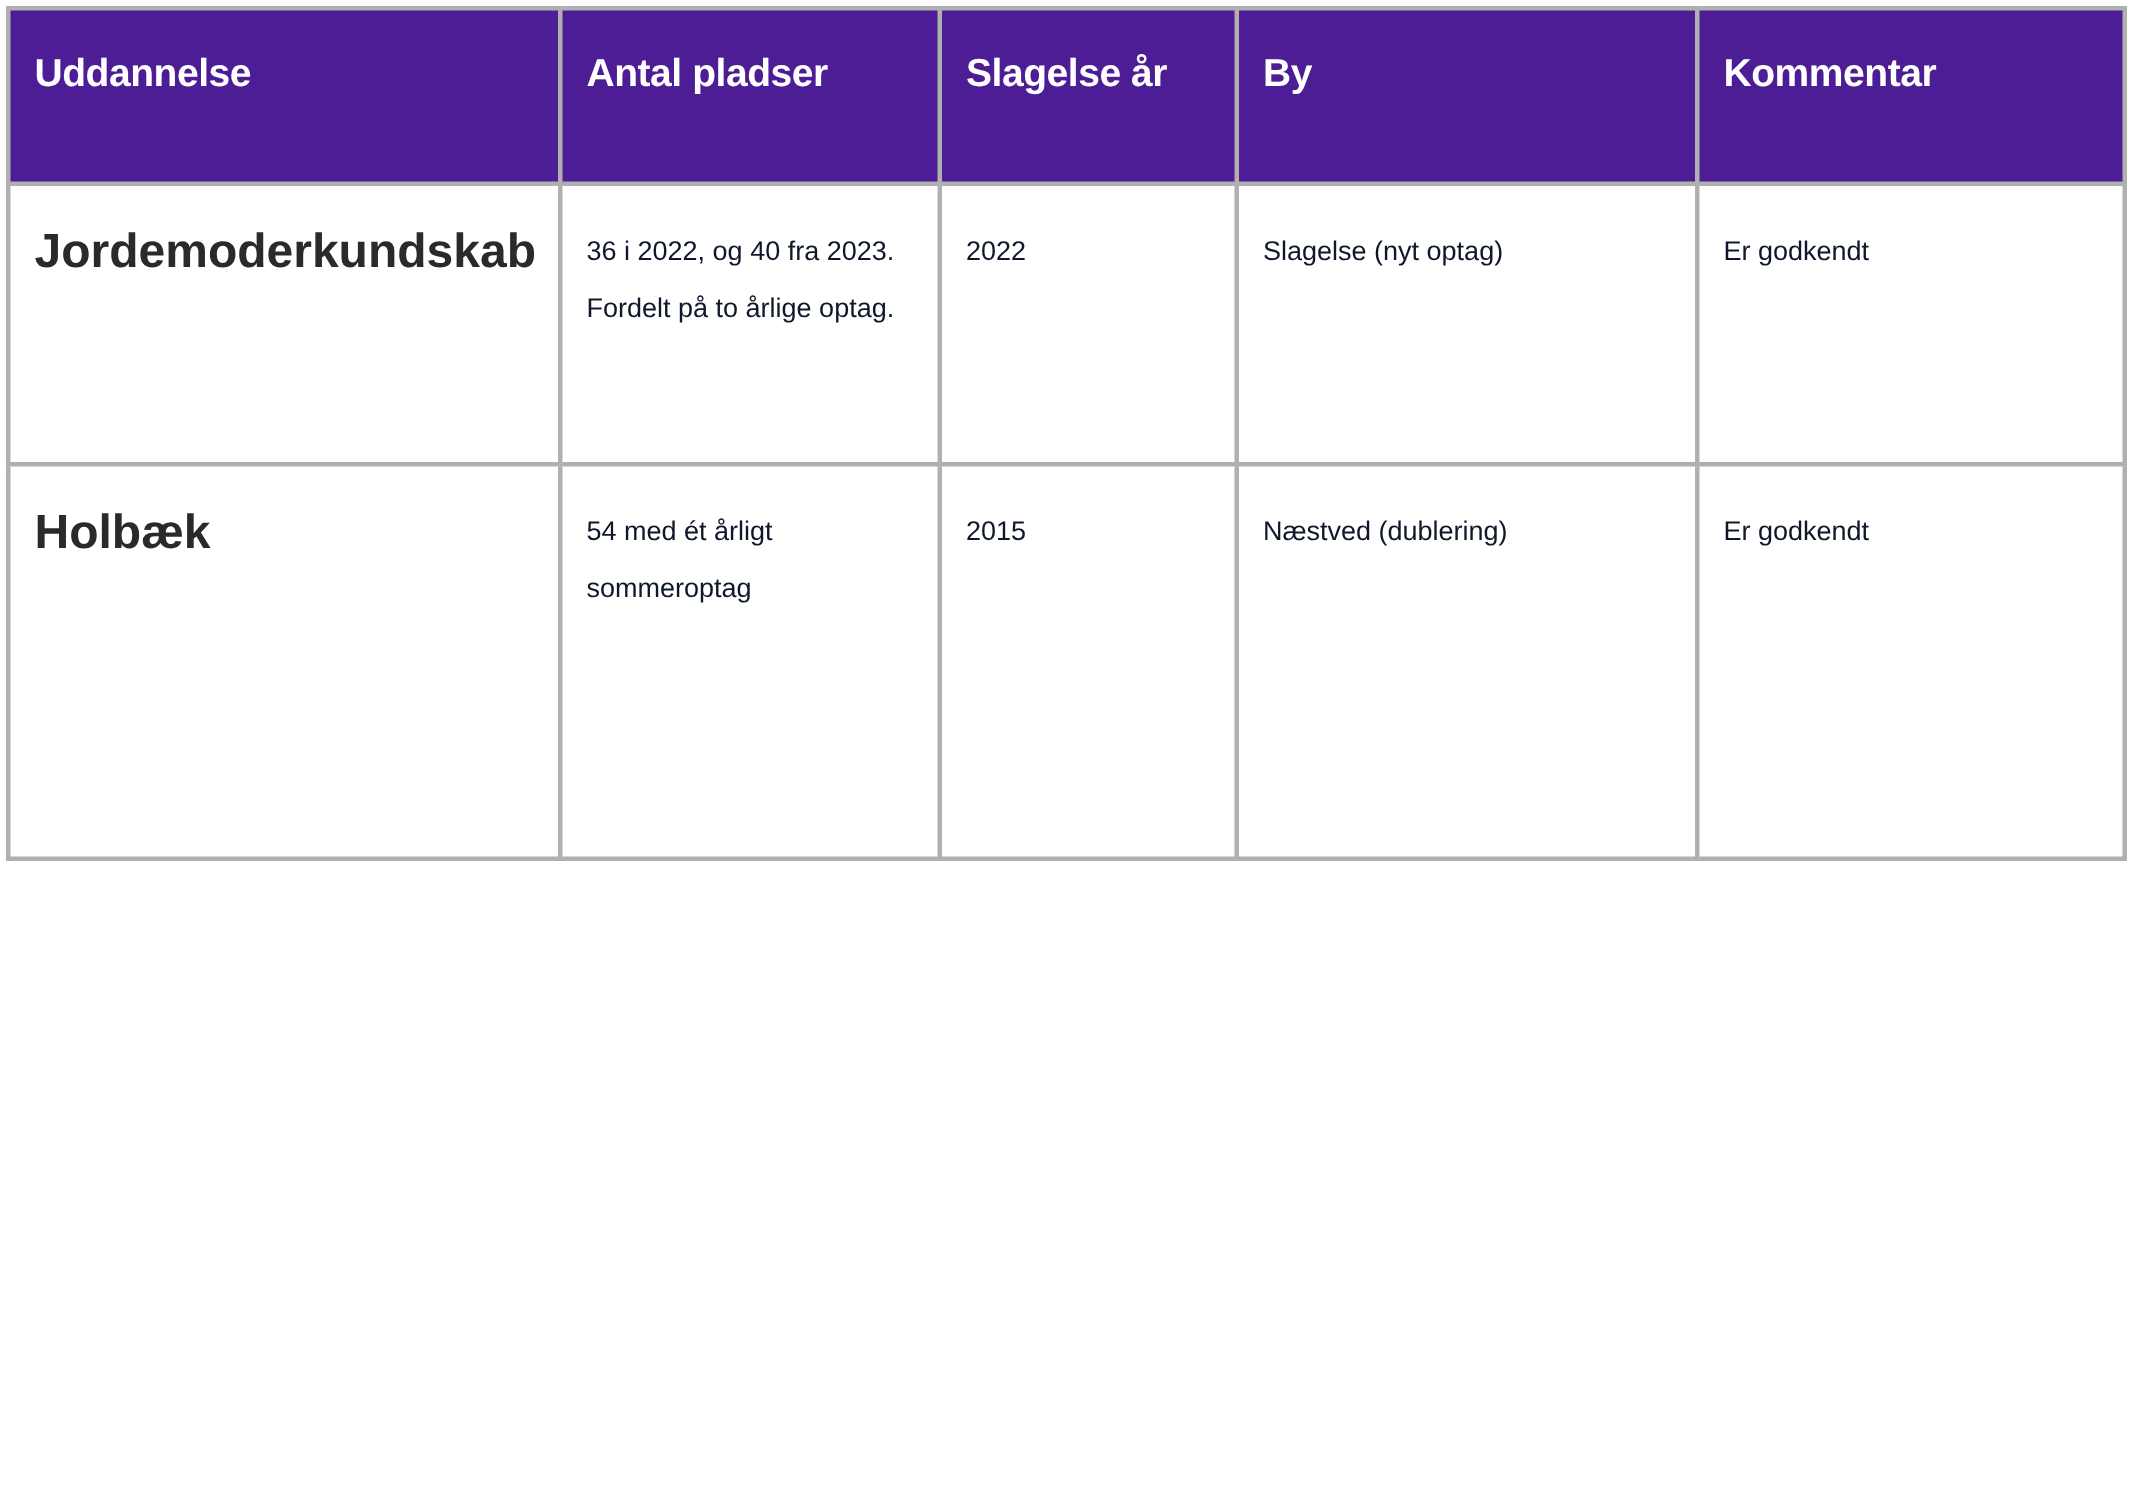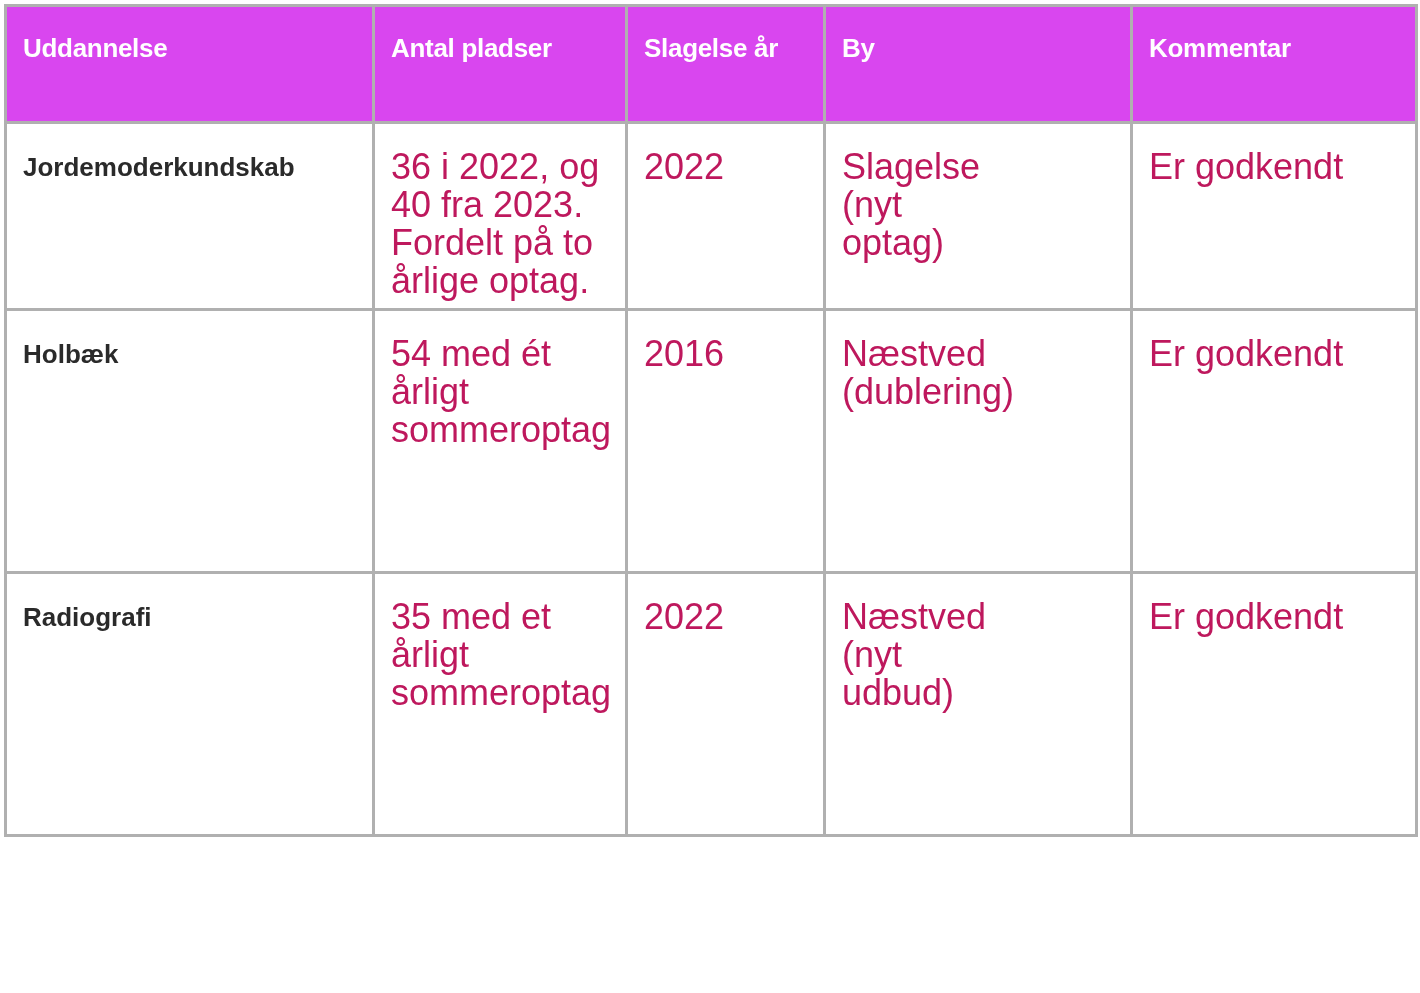--- a/index.html
+++ b/index.html
@@ -6,7 +6,7 @@
   body { width:1420px; height:993px; position:relative; overflow:hidden; font-family:"Liberation Sans", sans-serif; }
   table { position:absolute; left:4px; top:4px; border-collapse:collapse; table-layout:fixed; width:1411px; }
   td, th { border:3px solid #b0b0b0; vertical-align:top; padding:0; }
-  th { background:#d946ef; color:#ffffff; font-weight:bold; font-size:26px; text-align:left; height:114px; }
+  th { background:#4c1d95; color:#ffffff; font-weight:bold; font-size:26px; text-align:left; height:114px; }
   th .cell { padding:26px 16px 0 16px; letter-spacing:-0.3px; }
   td { font-size:36px; color:#be185d; }
   td .cell { padding:24px 16px 0 16px; line-height:38px; }

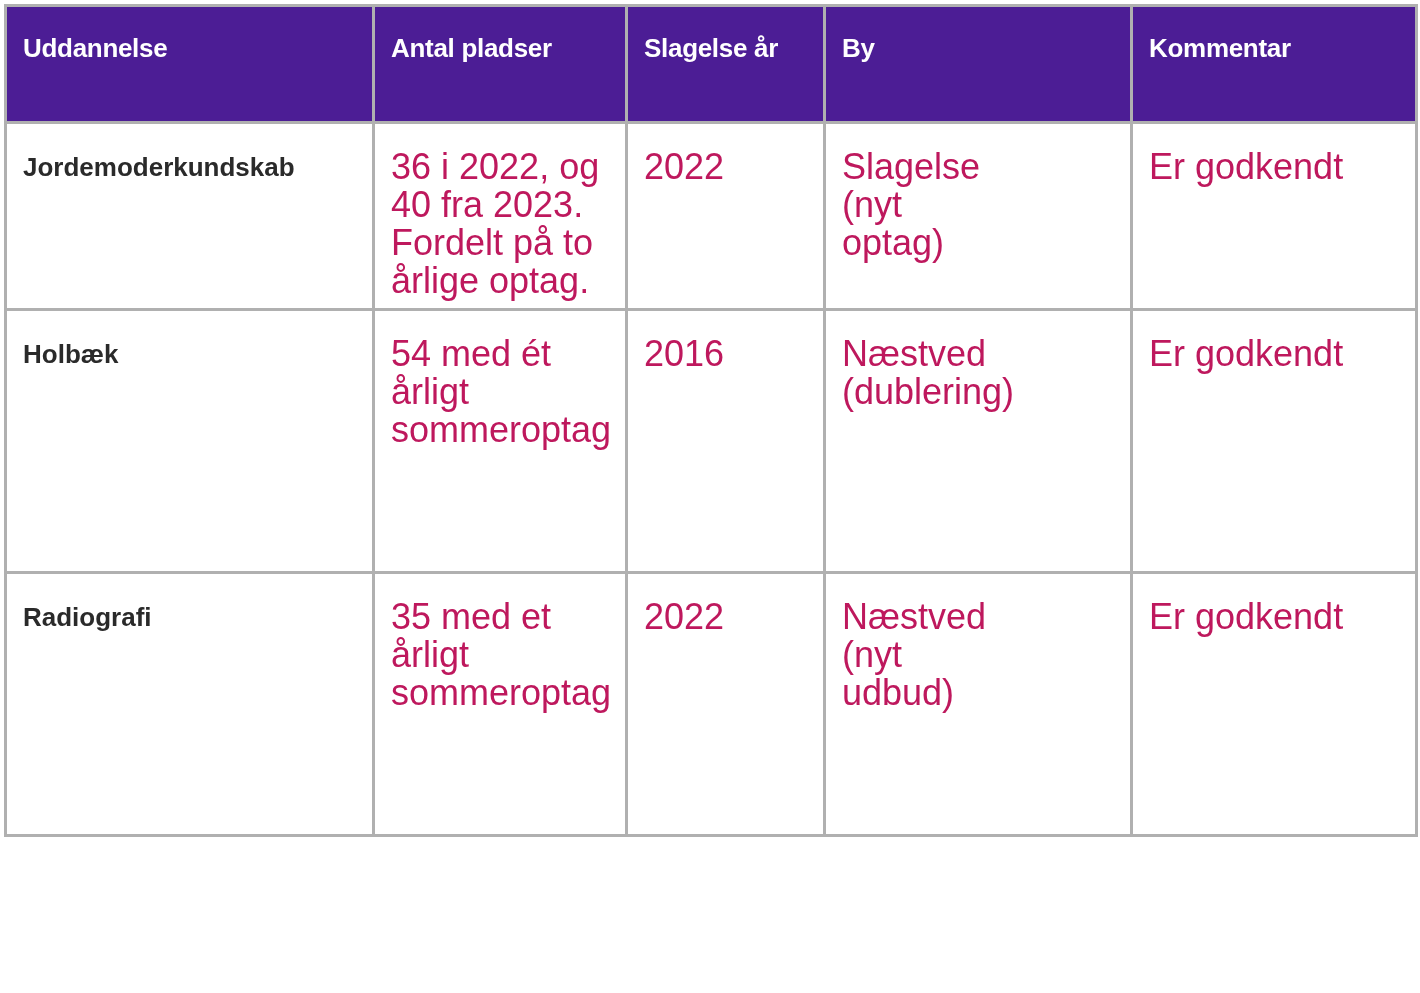--- a/index.html
+++ b/index.html
@@ -10,7 +10,7 @@
   th .cell { padding:26px 16px 0 16px; letter-spacing:-0.3px; }
   td { font-size:36px; color:#be185d; }
   td .cell { padding:24px 16px 0 16px; line-height:38px; }
-  td.name { font-weight:bold; color:#2a2a2a; font-size:26px; }
+  td.name { font-weight:bold; color:#2a2a2a; font-size:32px; }
   td.year .cell { }
   col.c1 { width:368px; } col.c2 { width:253px; } col.c3 { width:198px; } col.c4 { width:307px; } col.c5 { width:285px; }
   tr.r1 td { height:184px; } tr.r2 td { height:260px; } tr.r3 td { height:260px; } tr.r4 td { height:144px; }

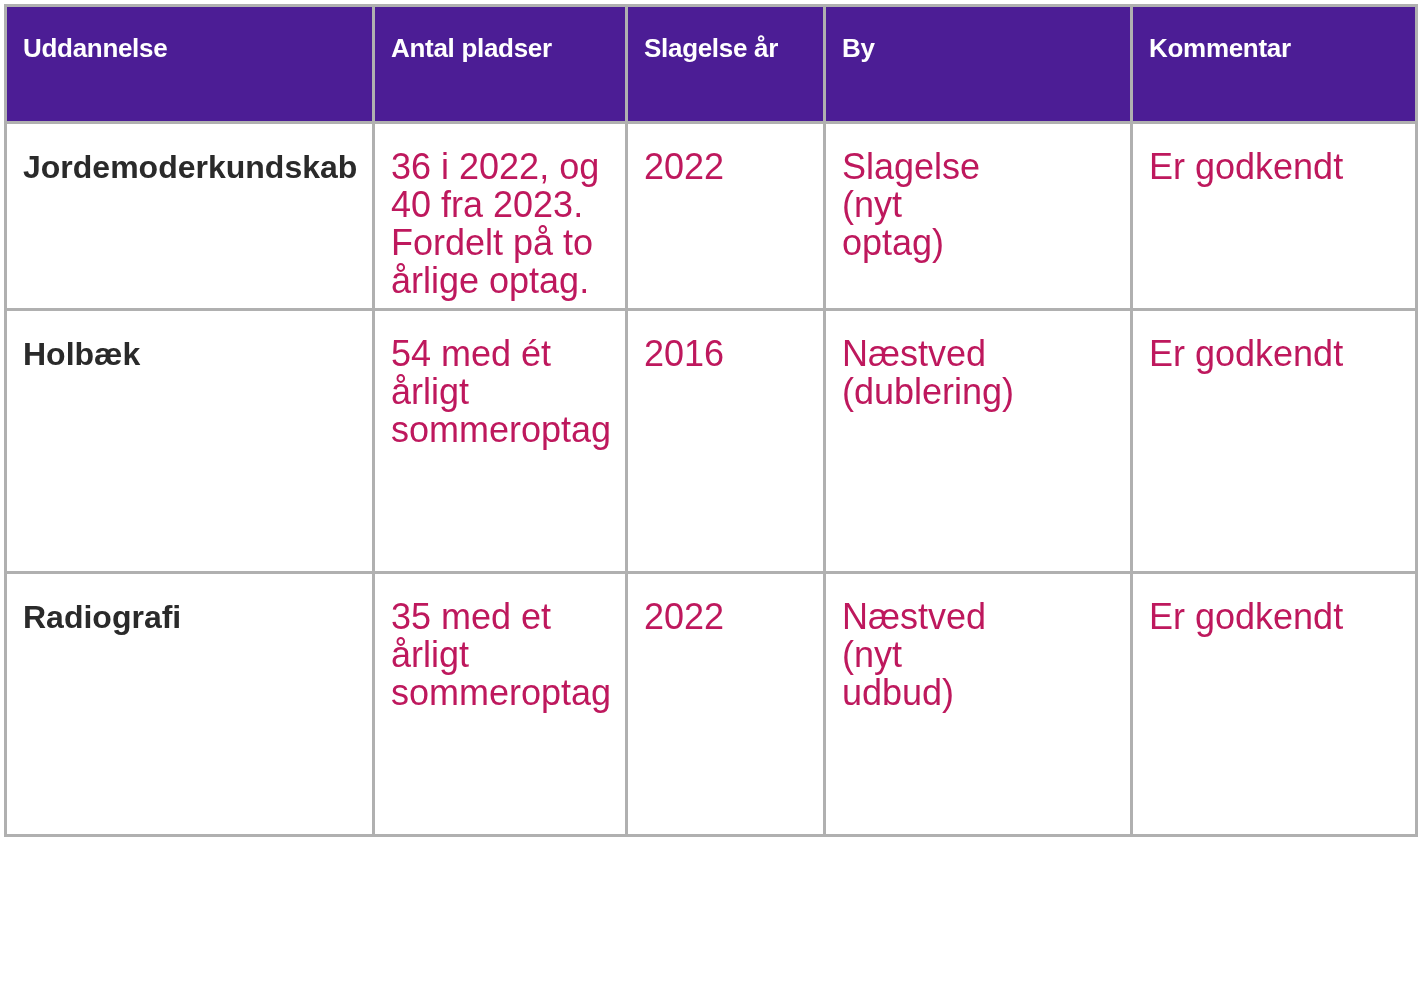--- a/index.html
+++ b/index.html
@@ -8,7 +8,7 @@
   td, th { border:3px solid #b0b0b0; vertical-align:top; padding:0; }
   th { background:#4c1d95; color:#ffffff; font-weight:bold; font-size:26px; text-align:left; height:114px; }
   th .cell { padding:26px 16px 0 16px; letter-spacing:-0.3px; }
-  td { font-size:36px; color:#be185d; }
+  td { font-size:18px; color:#0f172a; }
   td .cell { padding:24px 16px 0 16px; line-height:38px; }
   td.name { font-weight:bold; color:#2a2a2a; font-size:32px; }
   td.year .cell { }

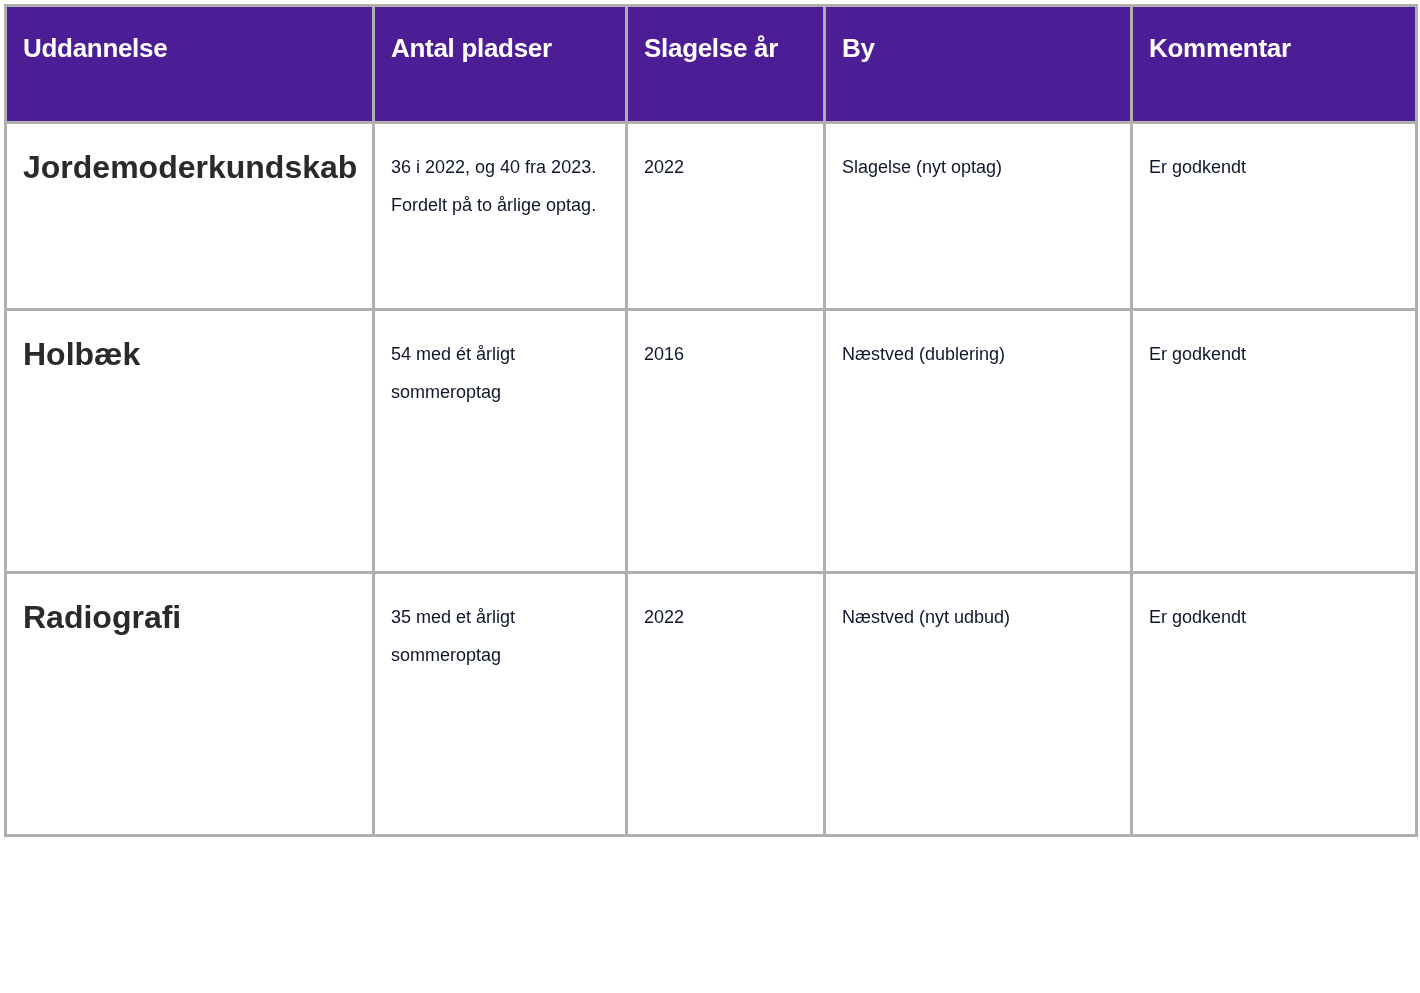--- a/index.html
+++ b/index.html
@@ -71,7 +71,7 @@
           <div class="cell">54 med ét årligt sommeroptag</div>
         </td>
       <td class="year">
-          <div class="cell">2016</div>
+          <div class="cell">2015</div>
         </td>
       <td>
           <div class="cell" style="width:170px">Næstved (dublering)</div>

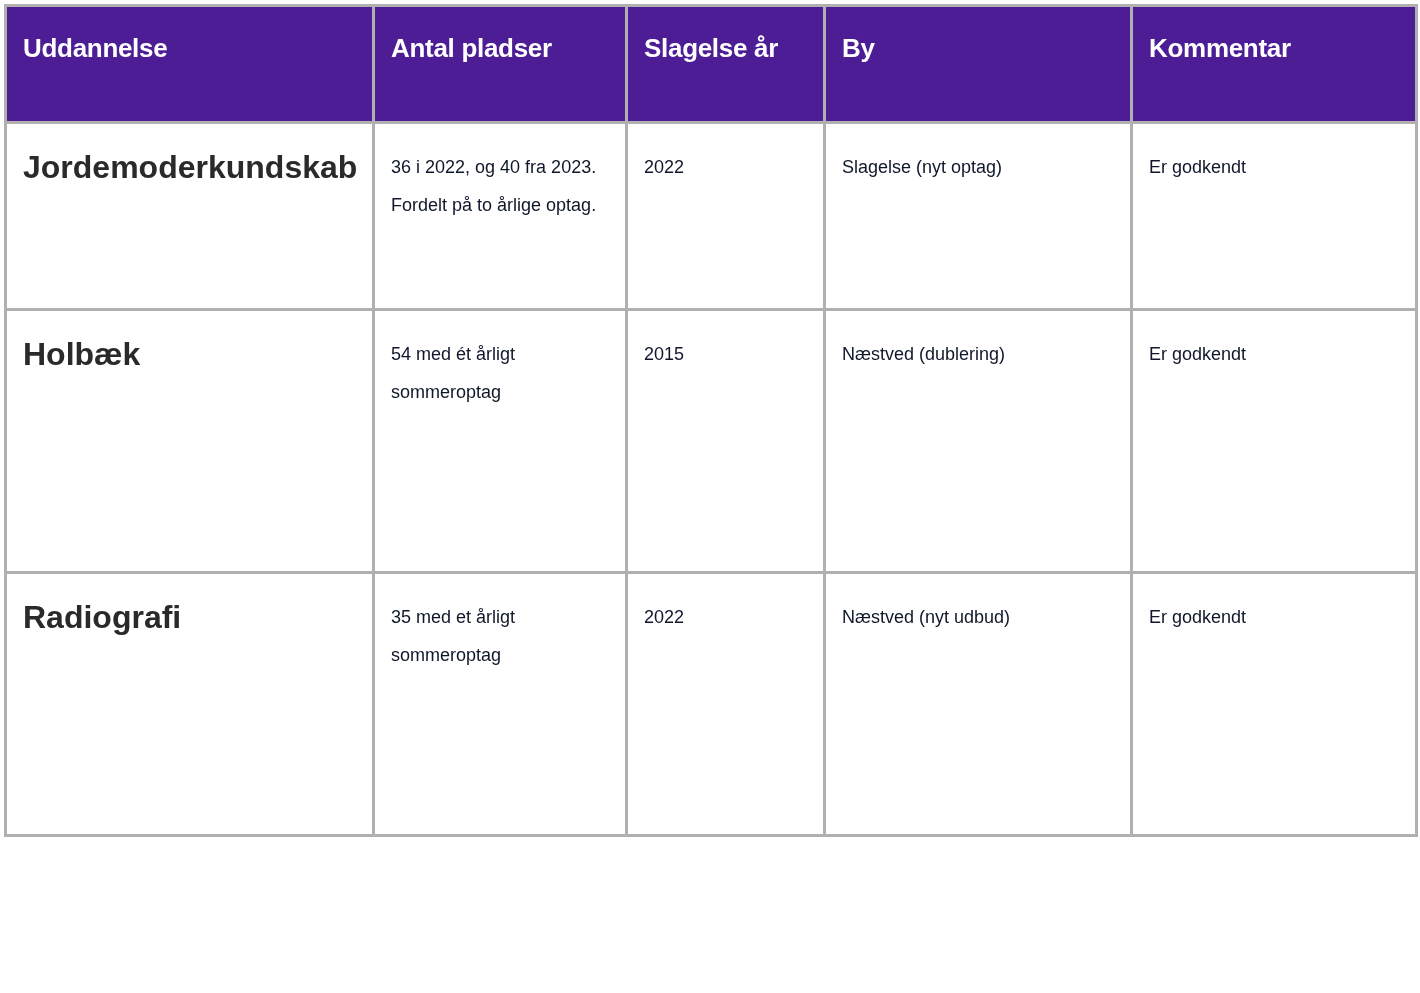--- a/index.html
+++ b/index.html
@@ -80,23 +80,6 @@
           <div class="cell">Er godkendt</div>
         </td>
     </tr>
-    <tr class="r3">
-      <td class="name">
-          <div class="cell">Radiografi</div>
-        </td>
-      <td>
-          <div class="cell">35 med et årligt sommeroptag</div>
-        </td>
-      <td class="year">
-          <div class="cell">2022</div>
-        </td>
-      <td>
-          <div class="cell" style="width:170px">Næstved (nyt udbud)</div>
-        </td>
-      <td>
-          <div class="cell">Er godkendt</div>
-        </td>
-    </tr>
   </tbody>
 </table>
 

